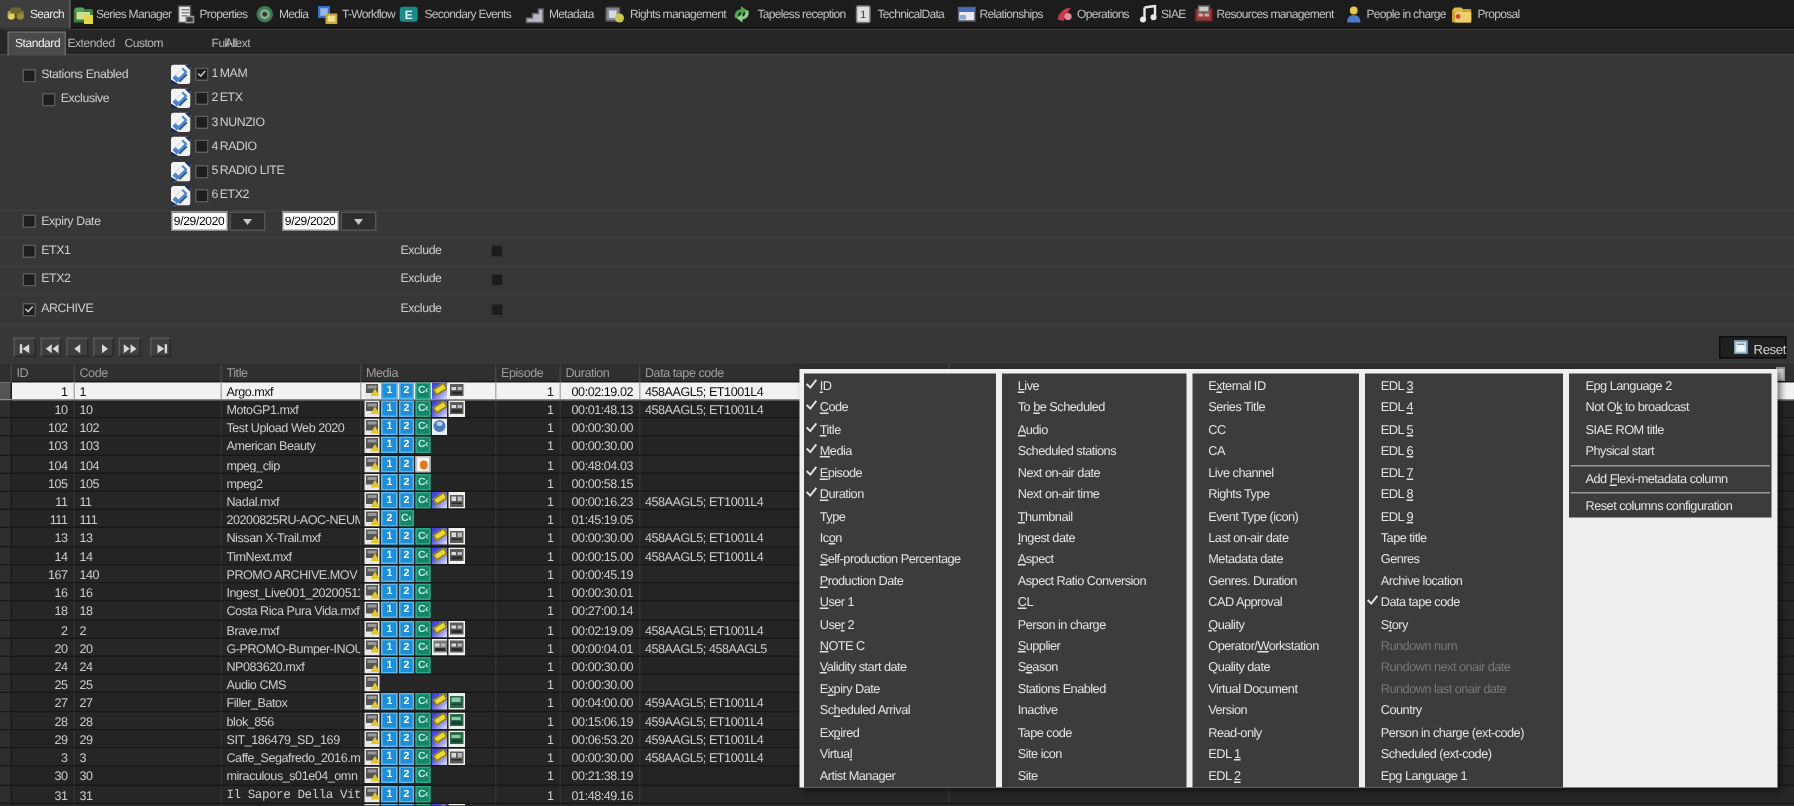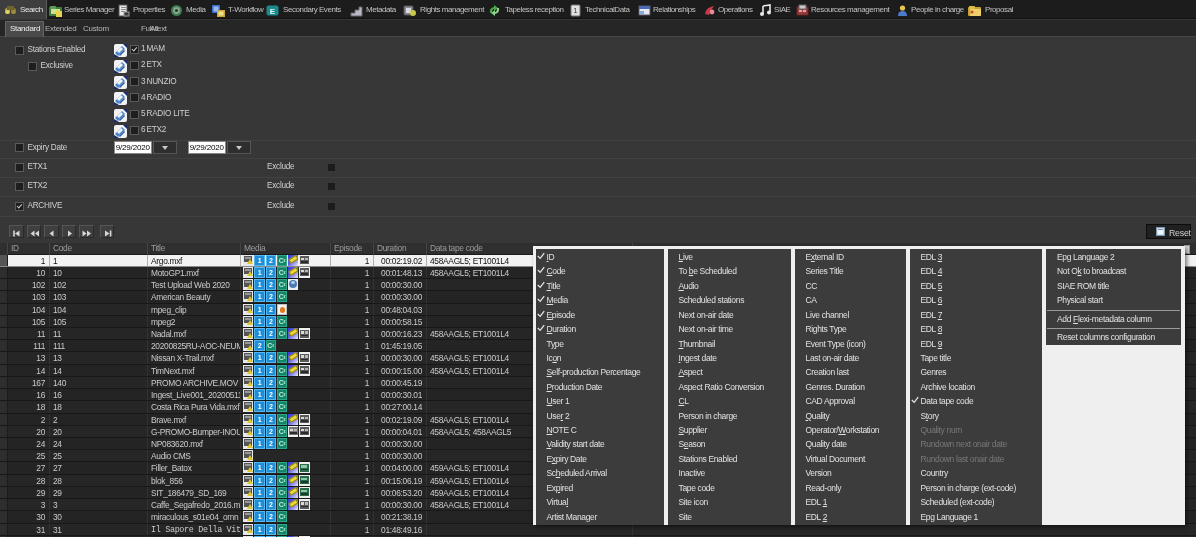--- a/index.html
+++ b/index.html
@@ -568,7 +568,7 @@
     <div class="mi">Rights Type</div>
     <div class="mi">Event  Type (icon)</div>
     <div class="mi">Last on-air date</div>
-    <div class="mi">Creation last</div>
+    <div class="mi">Metadata date</div>
     <div class="mi">Genres. Duration</div>
     <div class="mi">CAD Approval</div>
     <div class="mi"><u>Q</u>uality</div>

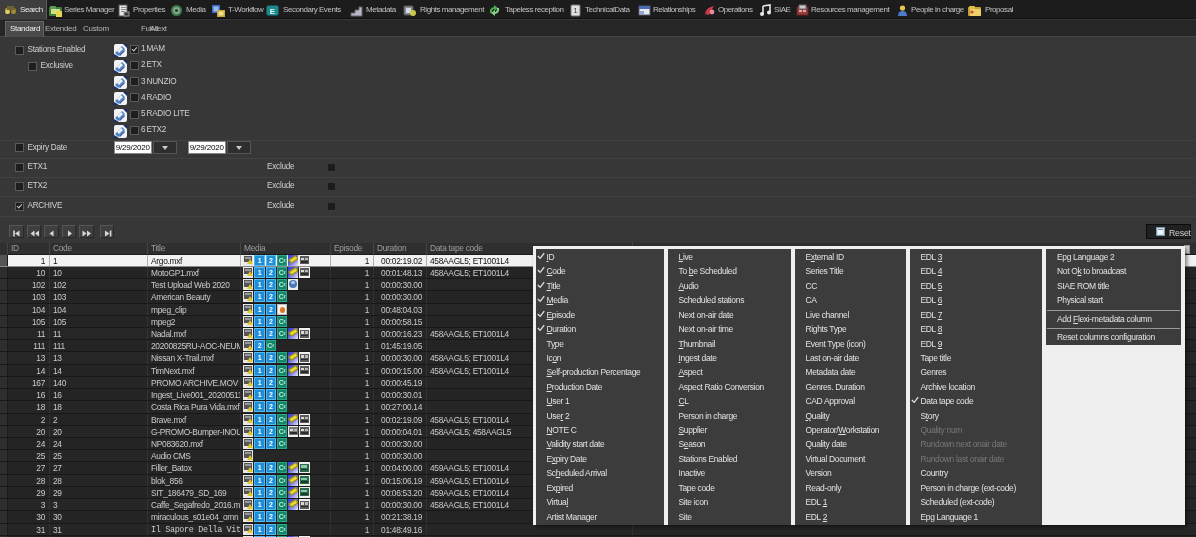--- a/index.html
+++ b/index.html
@@ -595,7 +595,7 @@
         <path d="M1 5 L4 8 9 1.5" stroke="#e4e4e4" stroke-width="1.6" fill="none"></path>
       </svg>Data tape code</div>
     <div class="mi">S<u>t</u>ory</div>
-    <div class="mi dis">Quality num</div>
+    <div class="mi dis">Rundown num</div>
     <div class="mi dis">Rundown next onair date</div>
     <div class="mi dis">Rundown last onair date</div>
     <div class="mi">Country</div>

